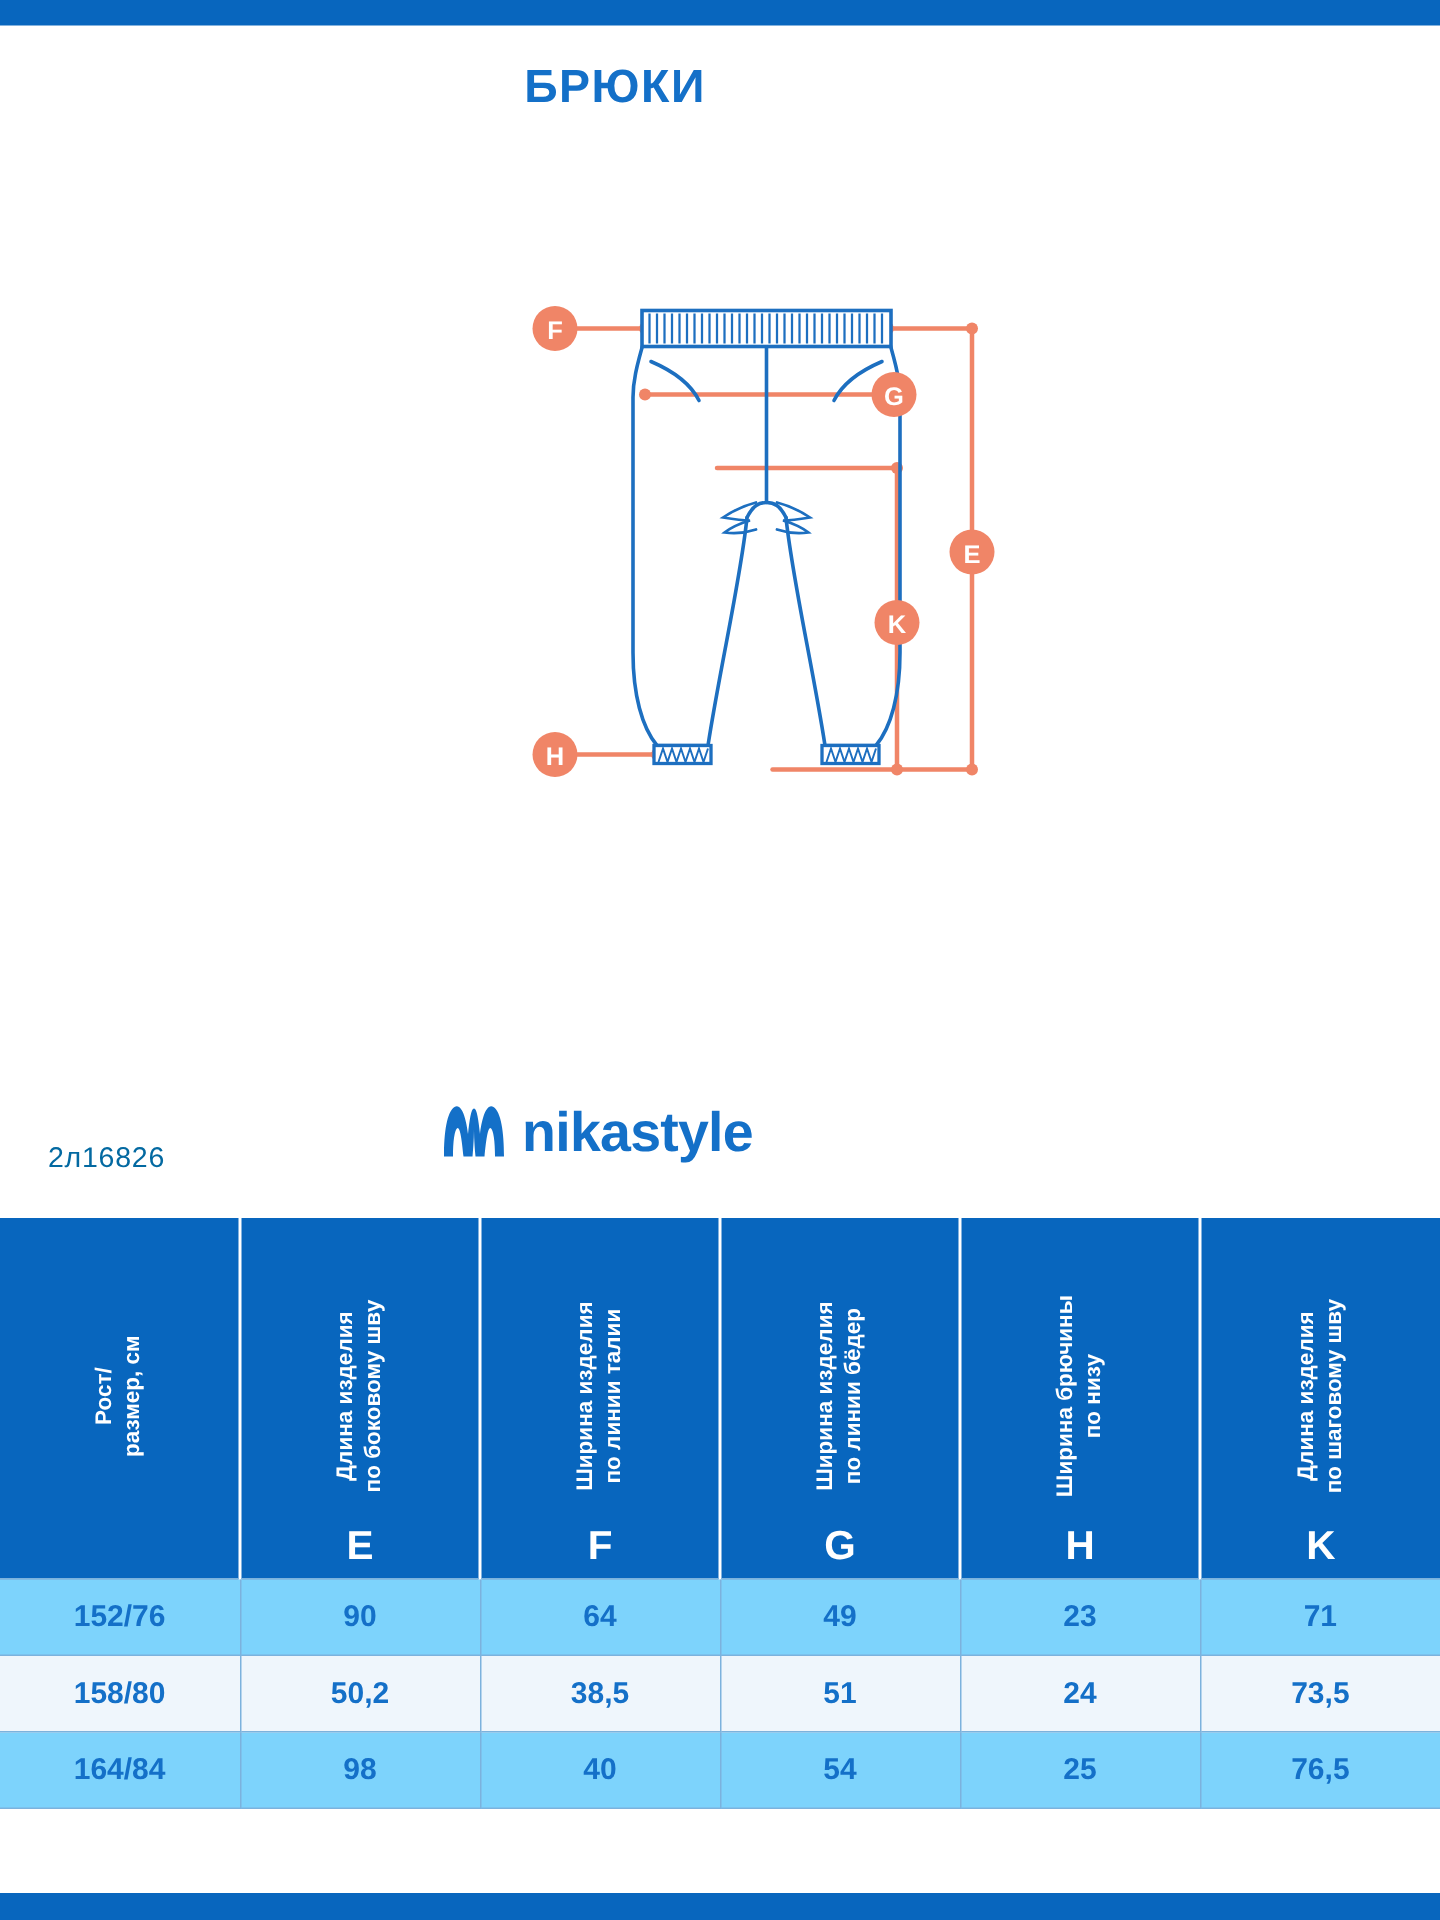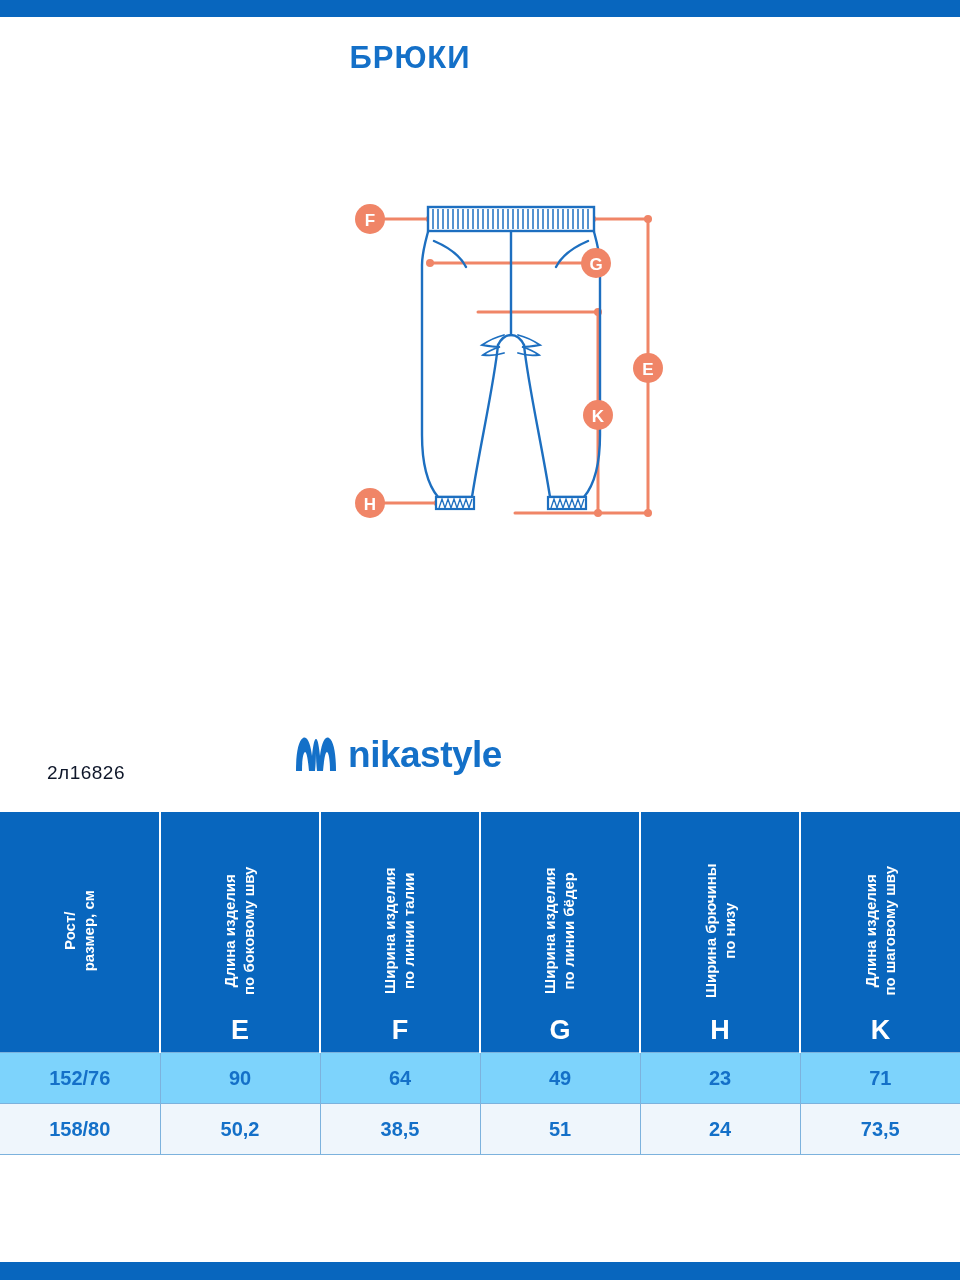--- a/index.html
+++ b/index.html
@@ -56,9 +56,9 @@
   .article-no {
     position: absolute;
     top: 762px;
-    left: 47px;
+    left: 32px;
     font-size: 19px;
-    color: #0f172a;
+    color: #0369a1;
     letter-spacing: 0.5px;
   }
   .logo {

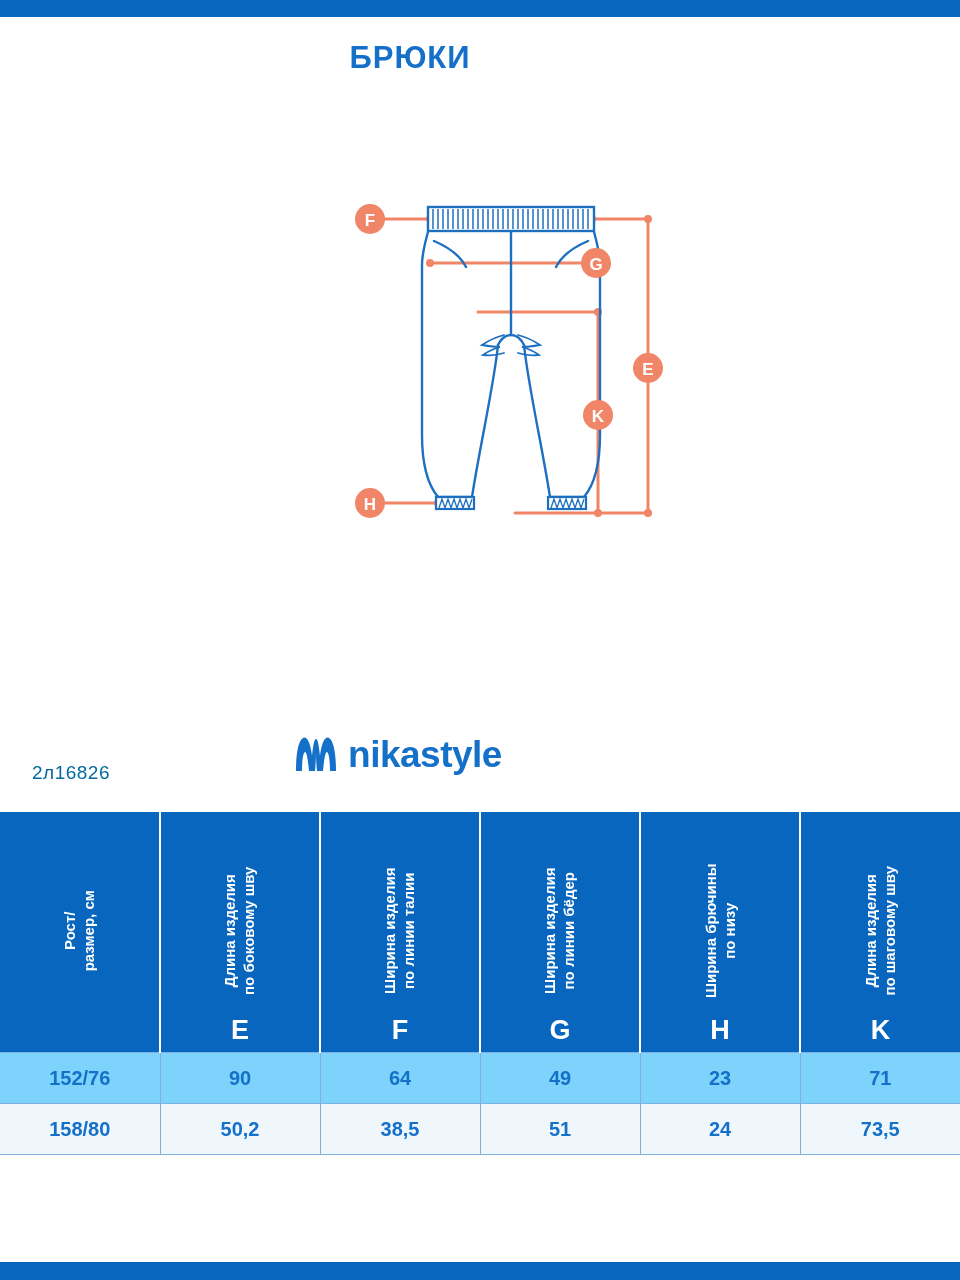--- a/index.html
+++ b/index.html
@@ -391,6 +391,14 @@
       <td>24</td>
       <td>73,5</td>
     </tr>
+    <tr>
+      <td>164/84</td>
+      <td>98</td>
+      <td>40</td>
+      <td>54</td>
+      <td>25</td>
+      <td>76,5</td>
+    </tr>
   </tbody>
 </table>
 

